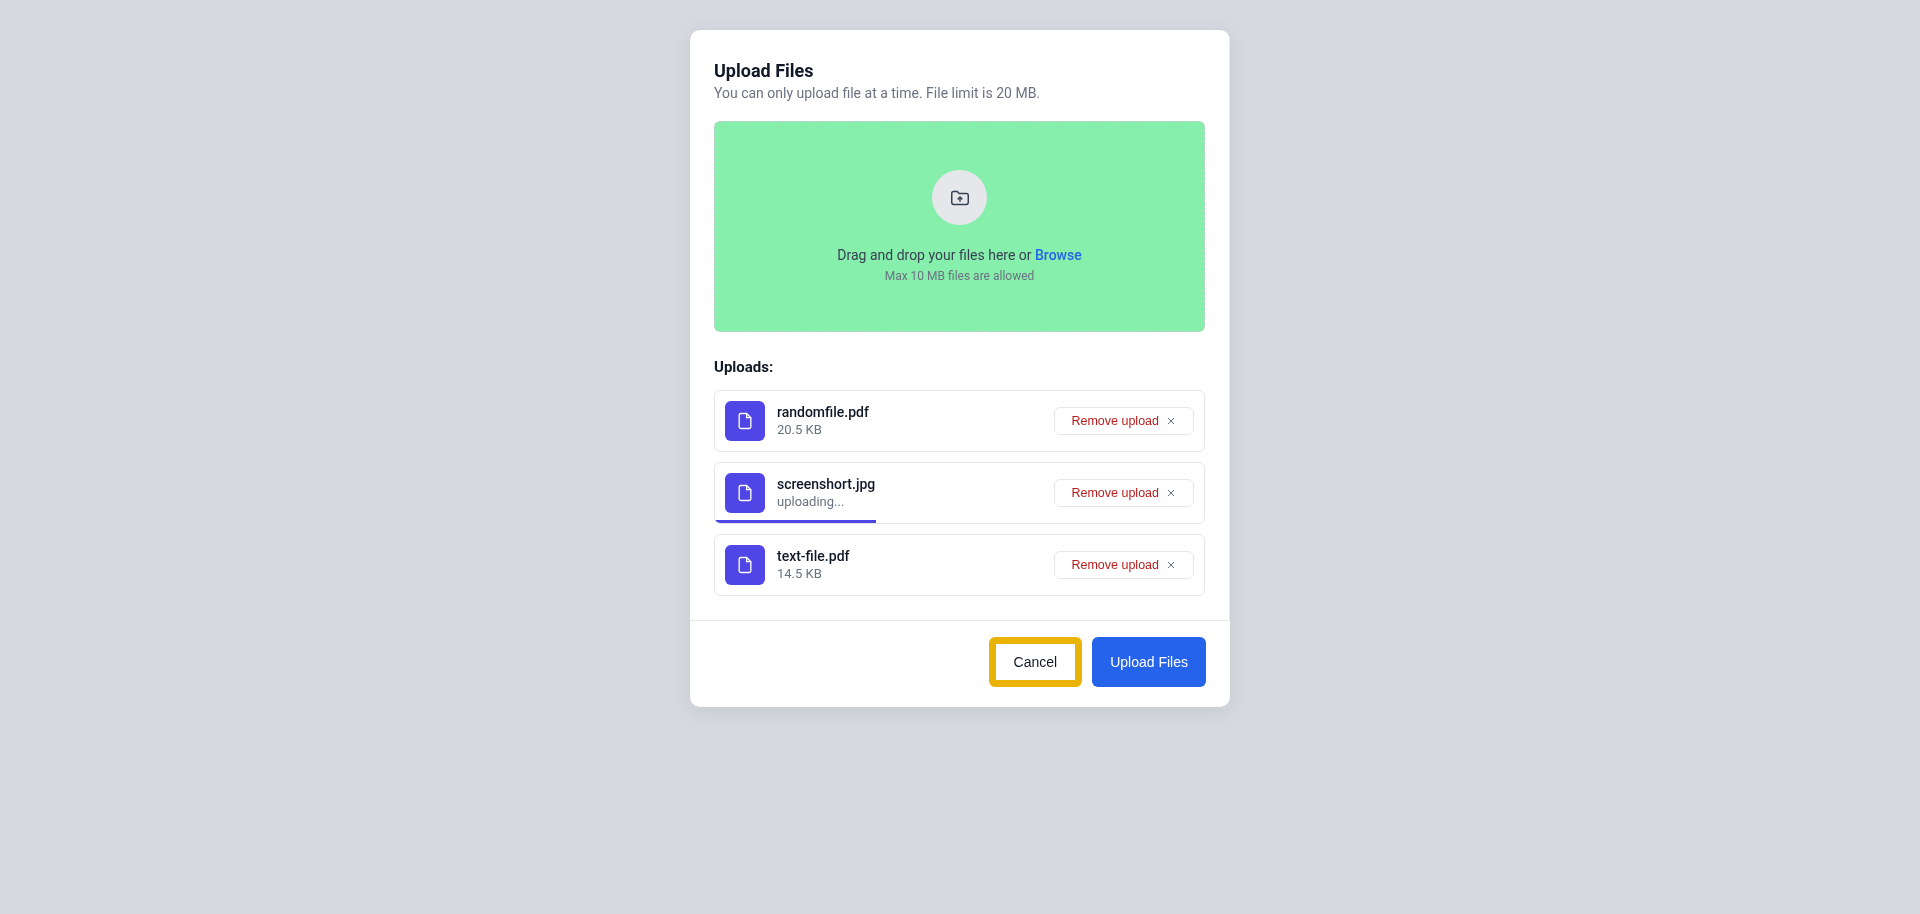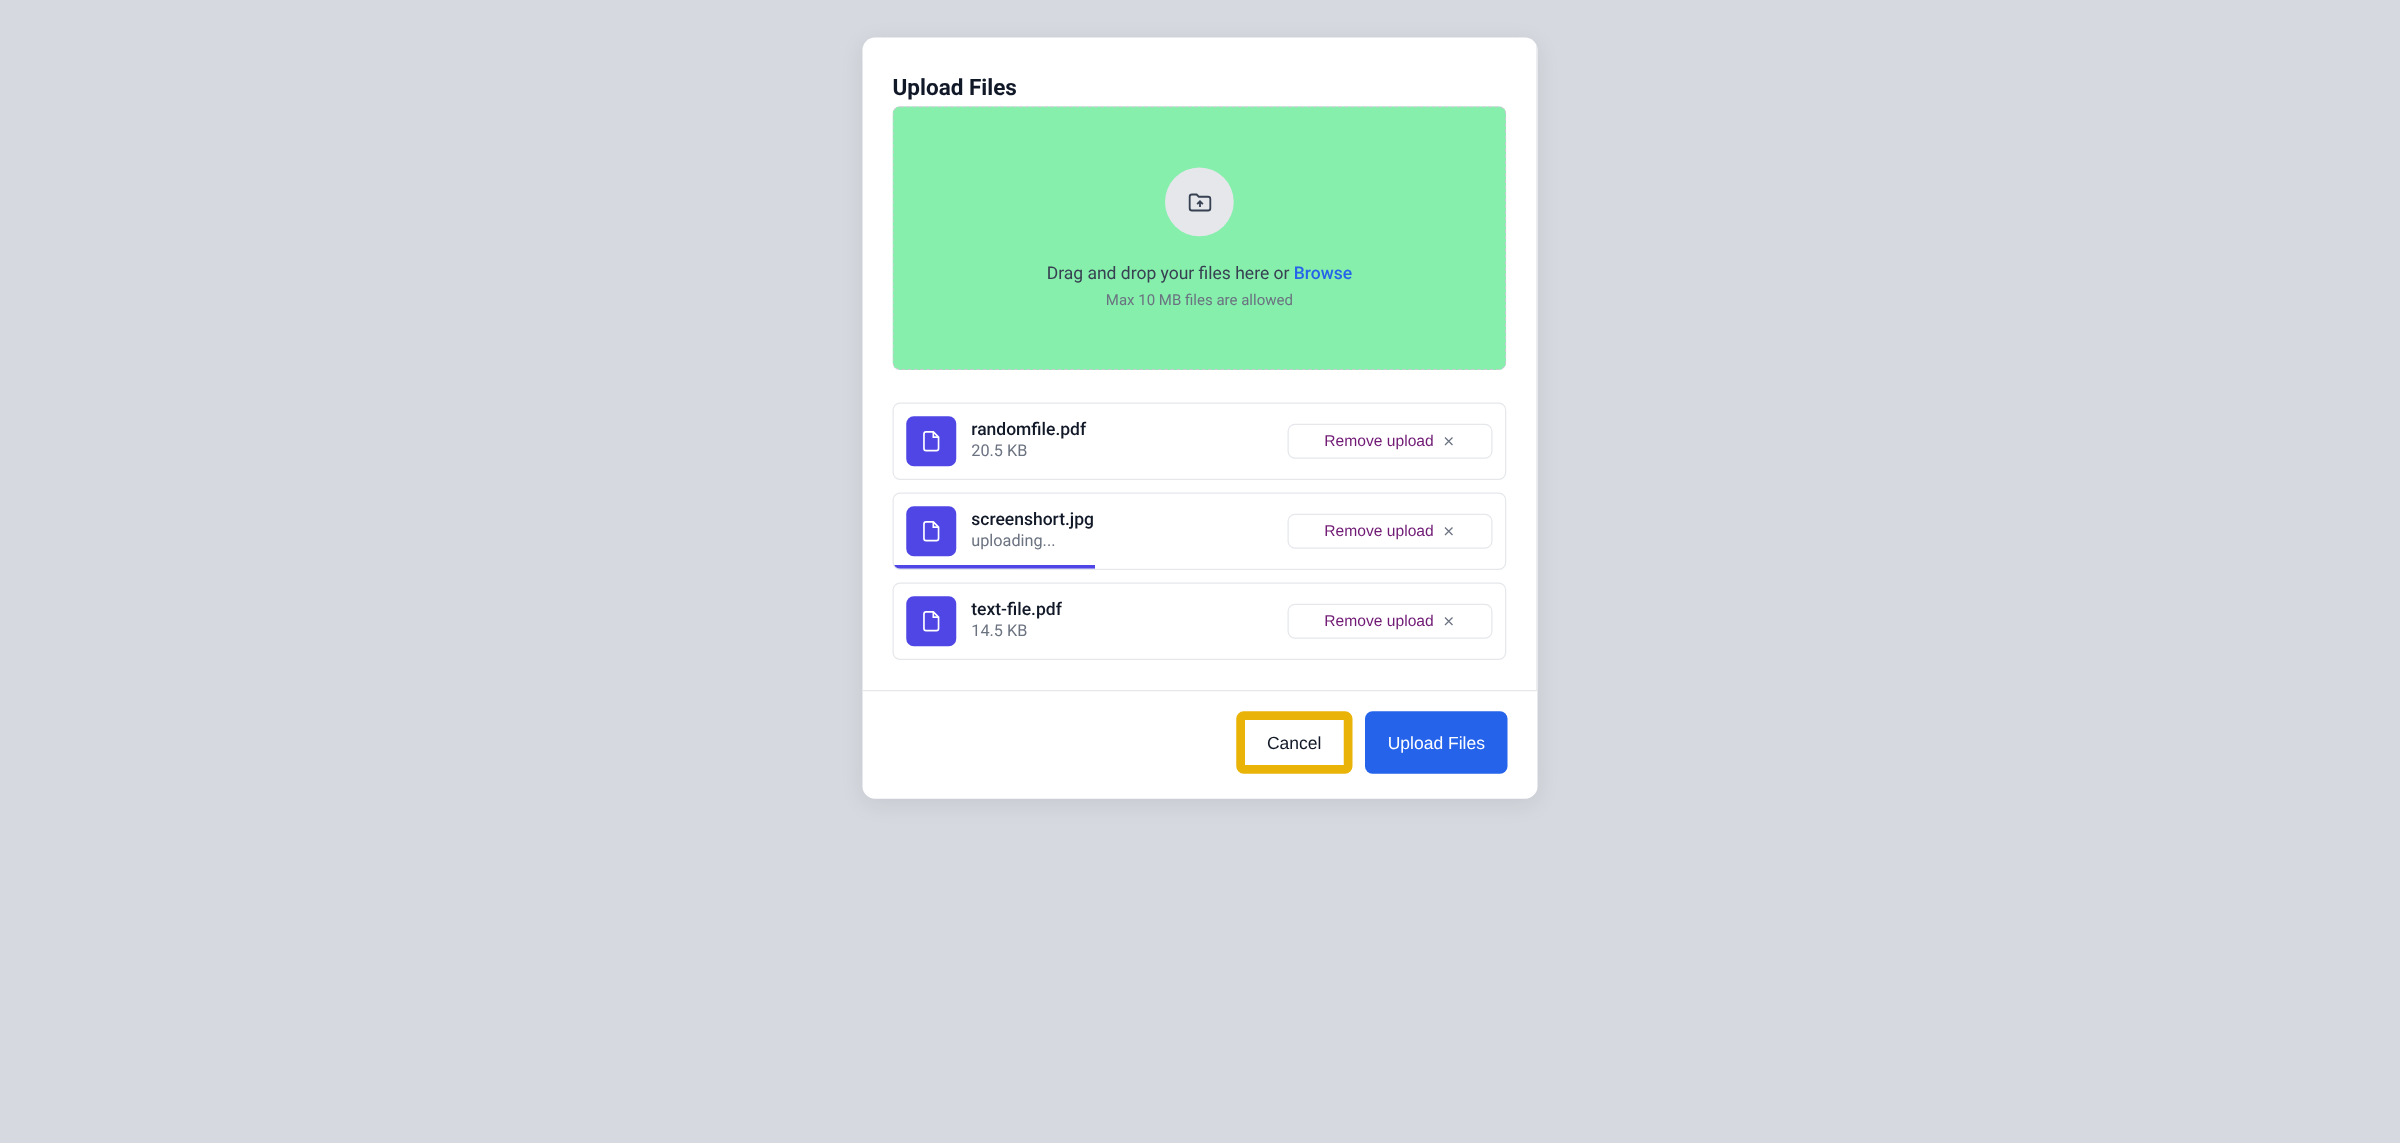--- a/index.html
+++ b/index.html
@@ -191,6 +191,7 @@
 <div class="modal">
   <div class="modal-body">
     <div class="title">Upload Files</div>
+    <div class="subtitle">You can only upload file at a time. File limit is 20 MB.</div>
 
     <div class="dropzone">
       <div class="dropzone-icon-wrap">

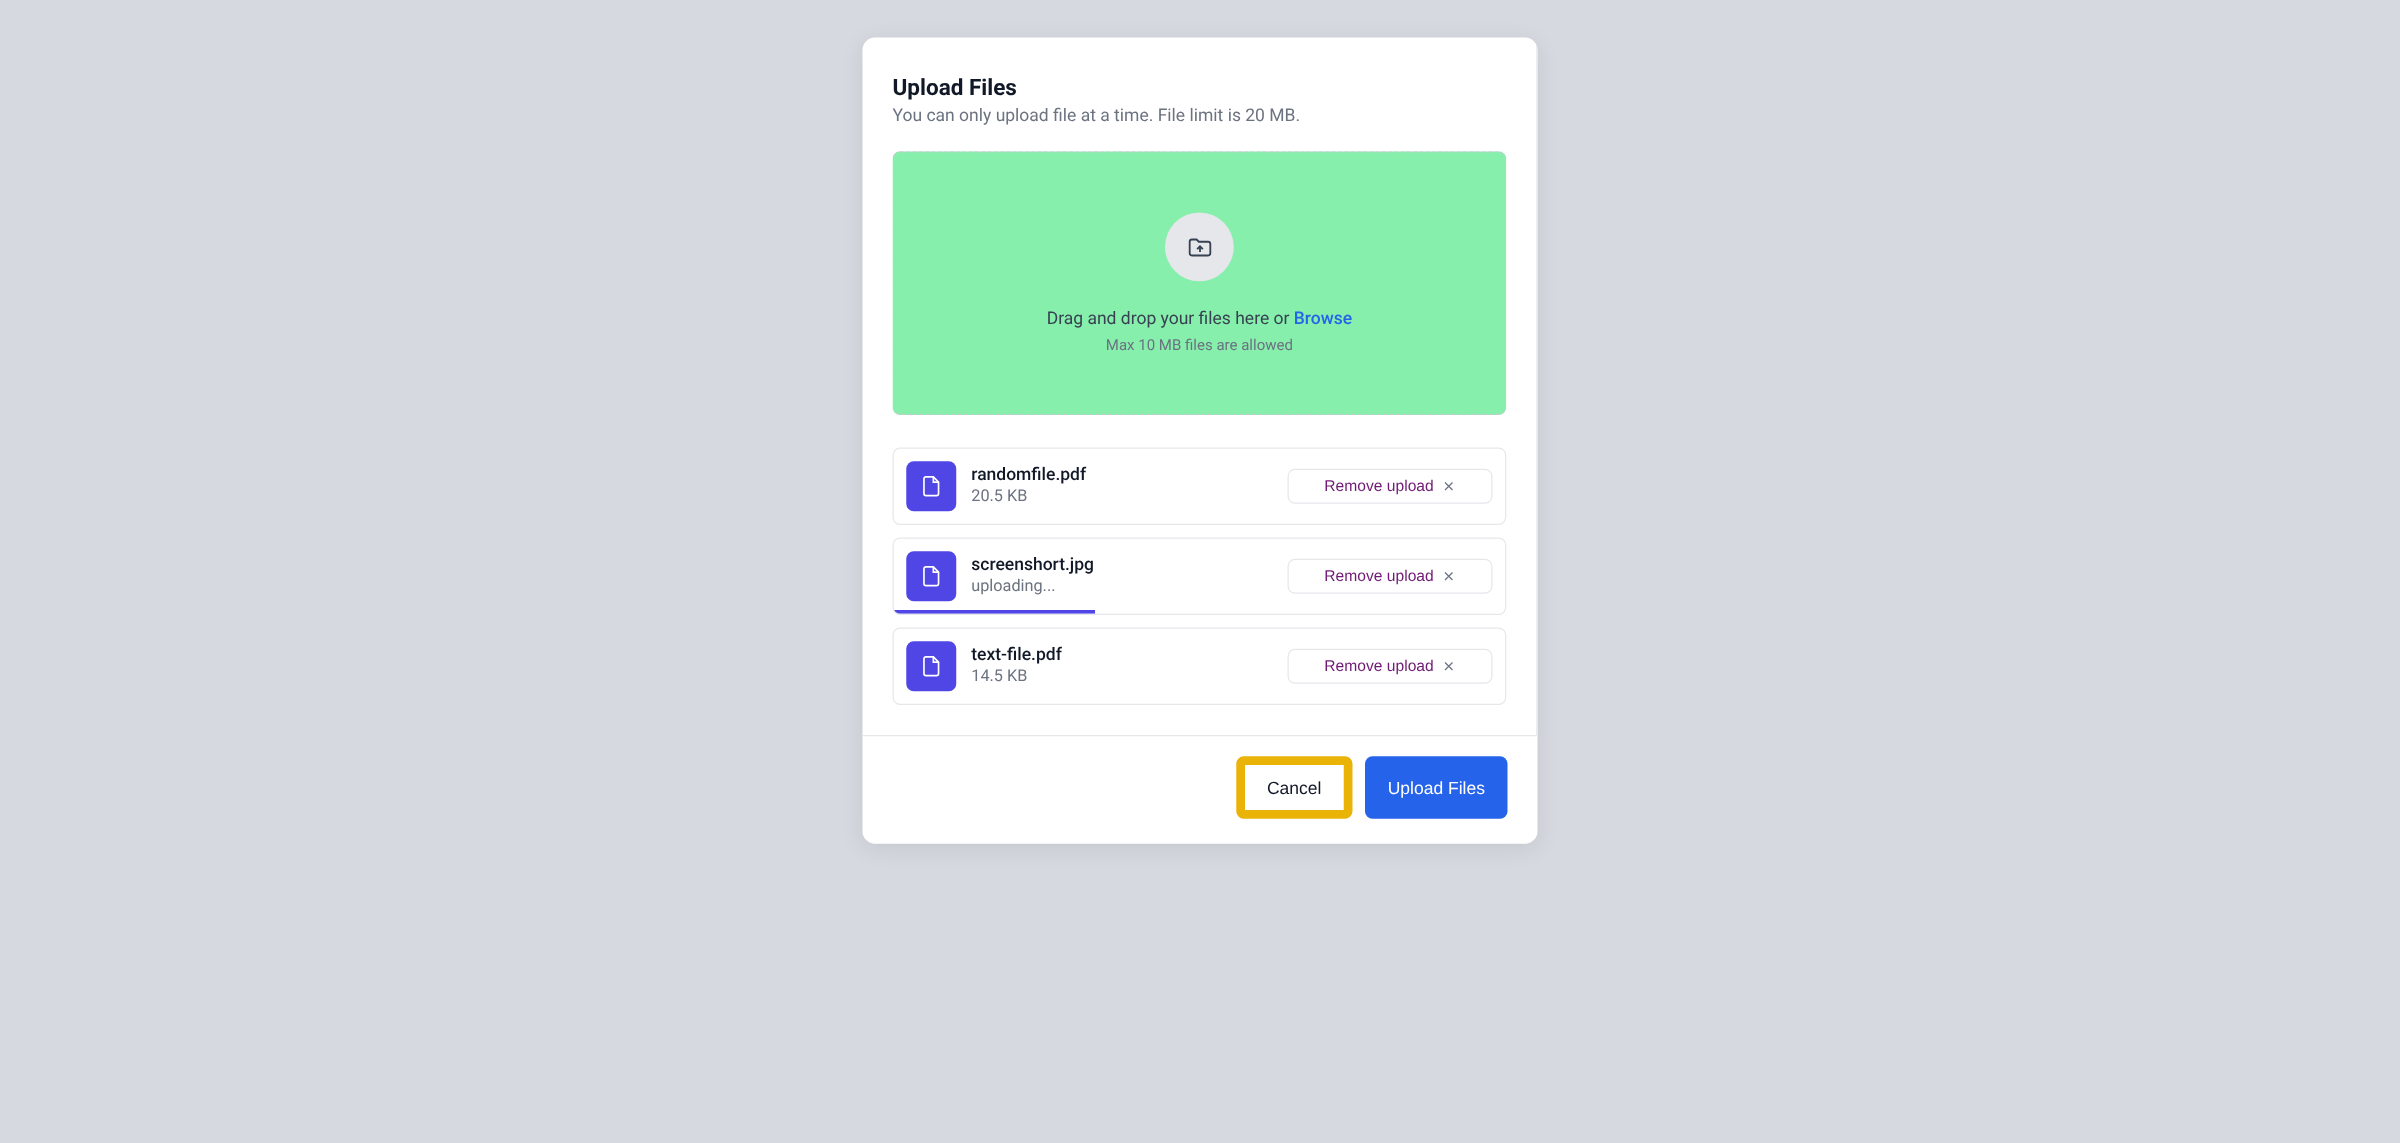--- a/index.html
+++ b/index.html
@@ -207,6 +207,7 @@
       <div class="dropzone-hint">Max 10 MB files are allowed</div>
     </div>
 
+    <div class="uploads-title">Uploads:</div>
 
     <div>
 

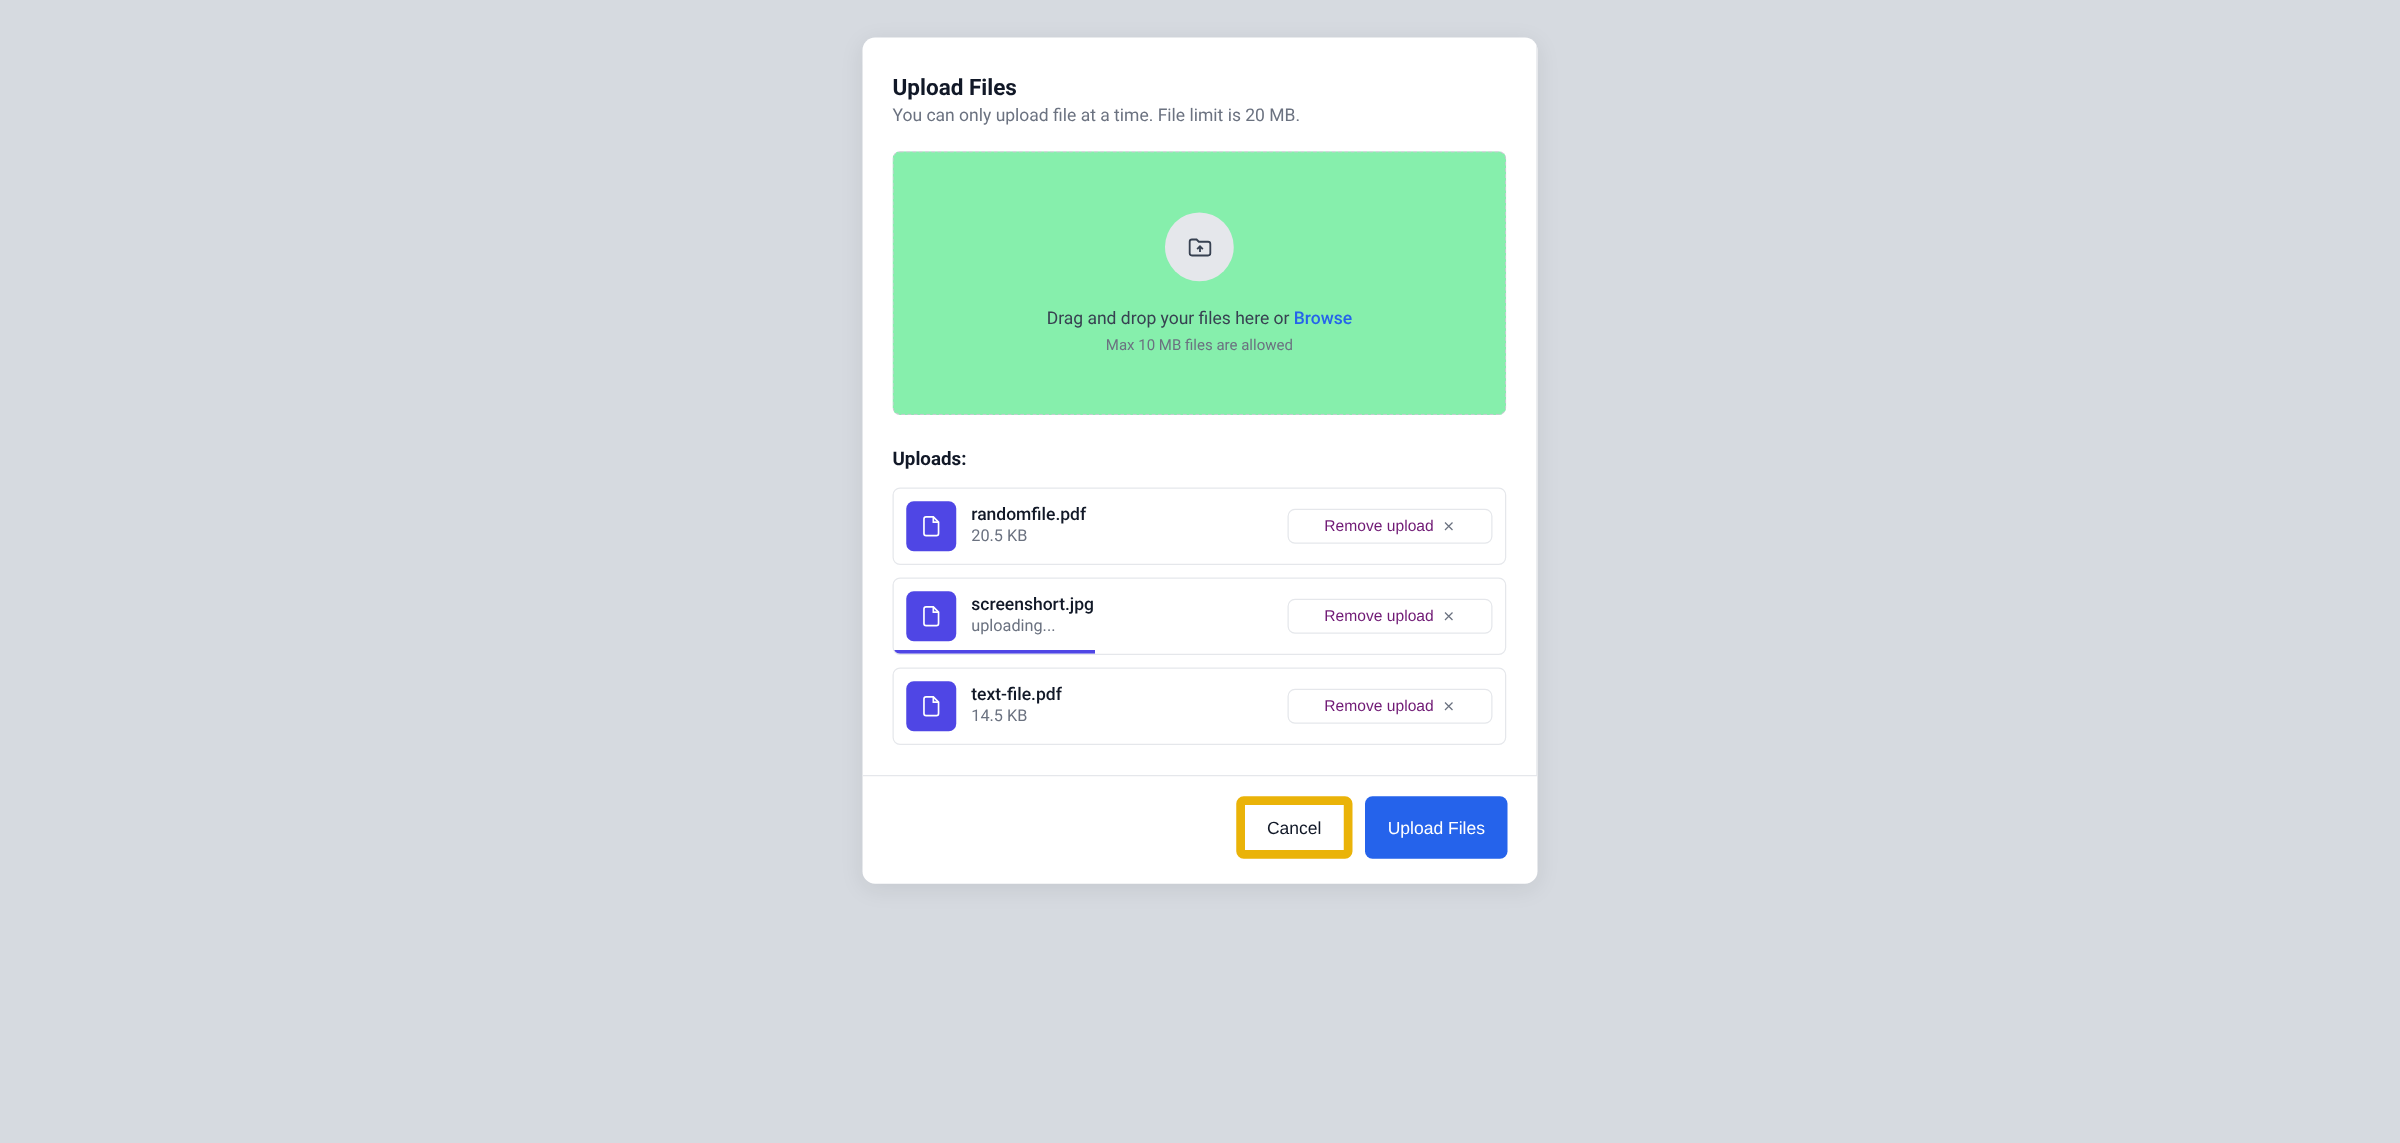--- a/index.html
+++ b/index.html
@@ -139,9 +139,9 @@
       border: 1px solid #e5e7eb;
       background: #fff;
       border-radius: 6px;
-      padding: 6px 28px;
+      padding: 6px 16px;
       font-size: 12.5px;
-      color: #701a75;
+      color: #b91c1c;
       display: flex;
       align-items: center;
       gap: 6px;

